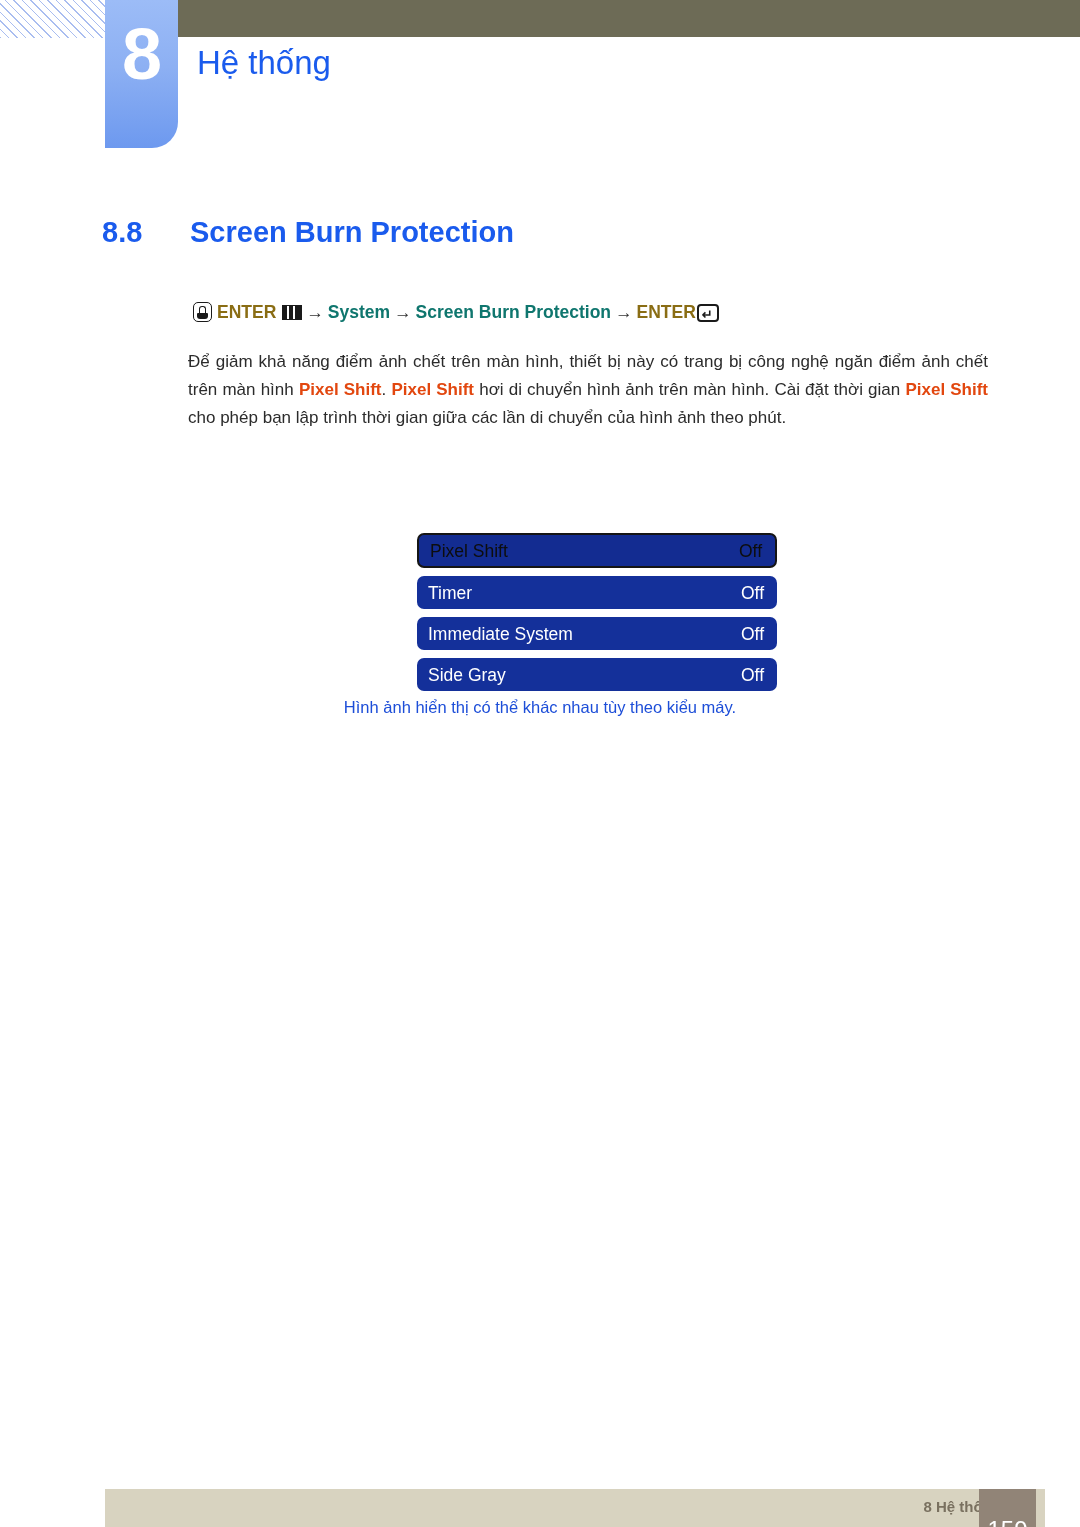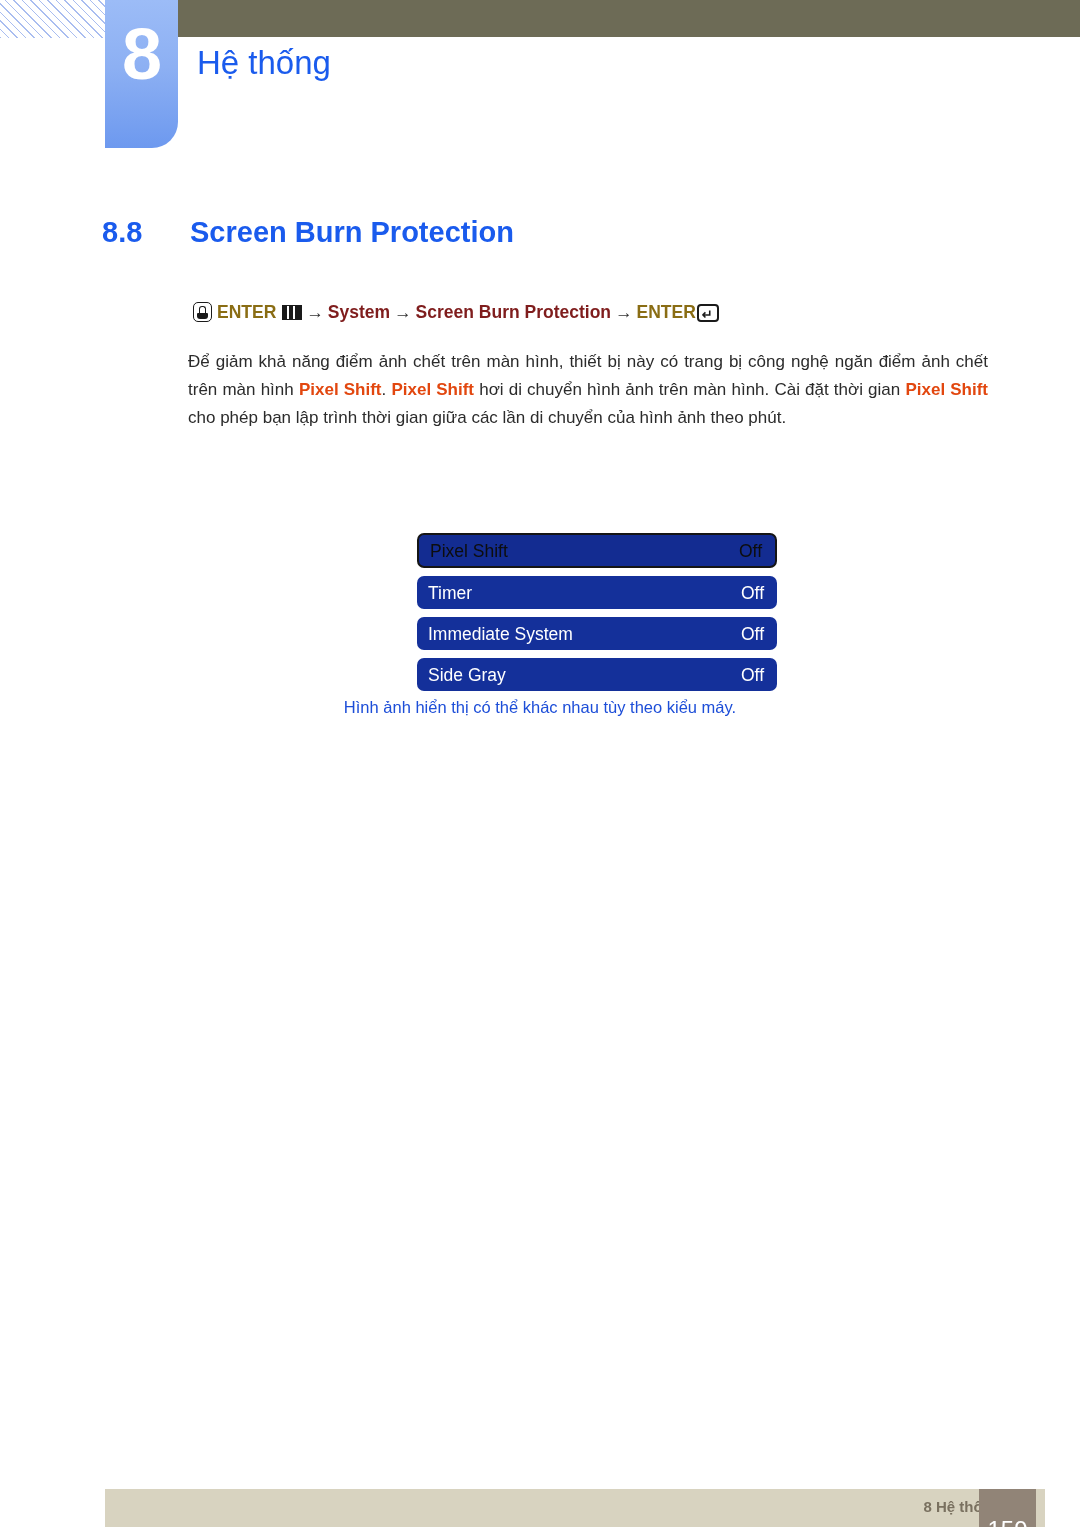--- a/index.html
+++ b/index.html
@@ -82,7 +82,7 @@
     line-height: 24px;
   }
   .menu-path .gold { color: #8a6d14; }
-  .menu-path .orange { color: #7f1d1d; }
+  .menu-path .orange { color: #0f766e; }
   .menu-path .arrow { color: #333333; font-weight: normal; padding: 0 4px; }
   .icon-hand {
     display: inline-block;

